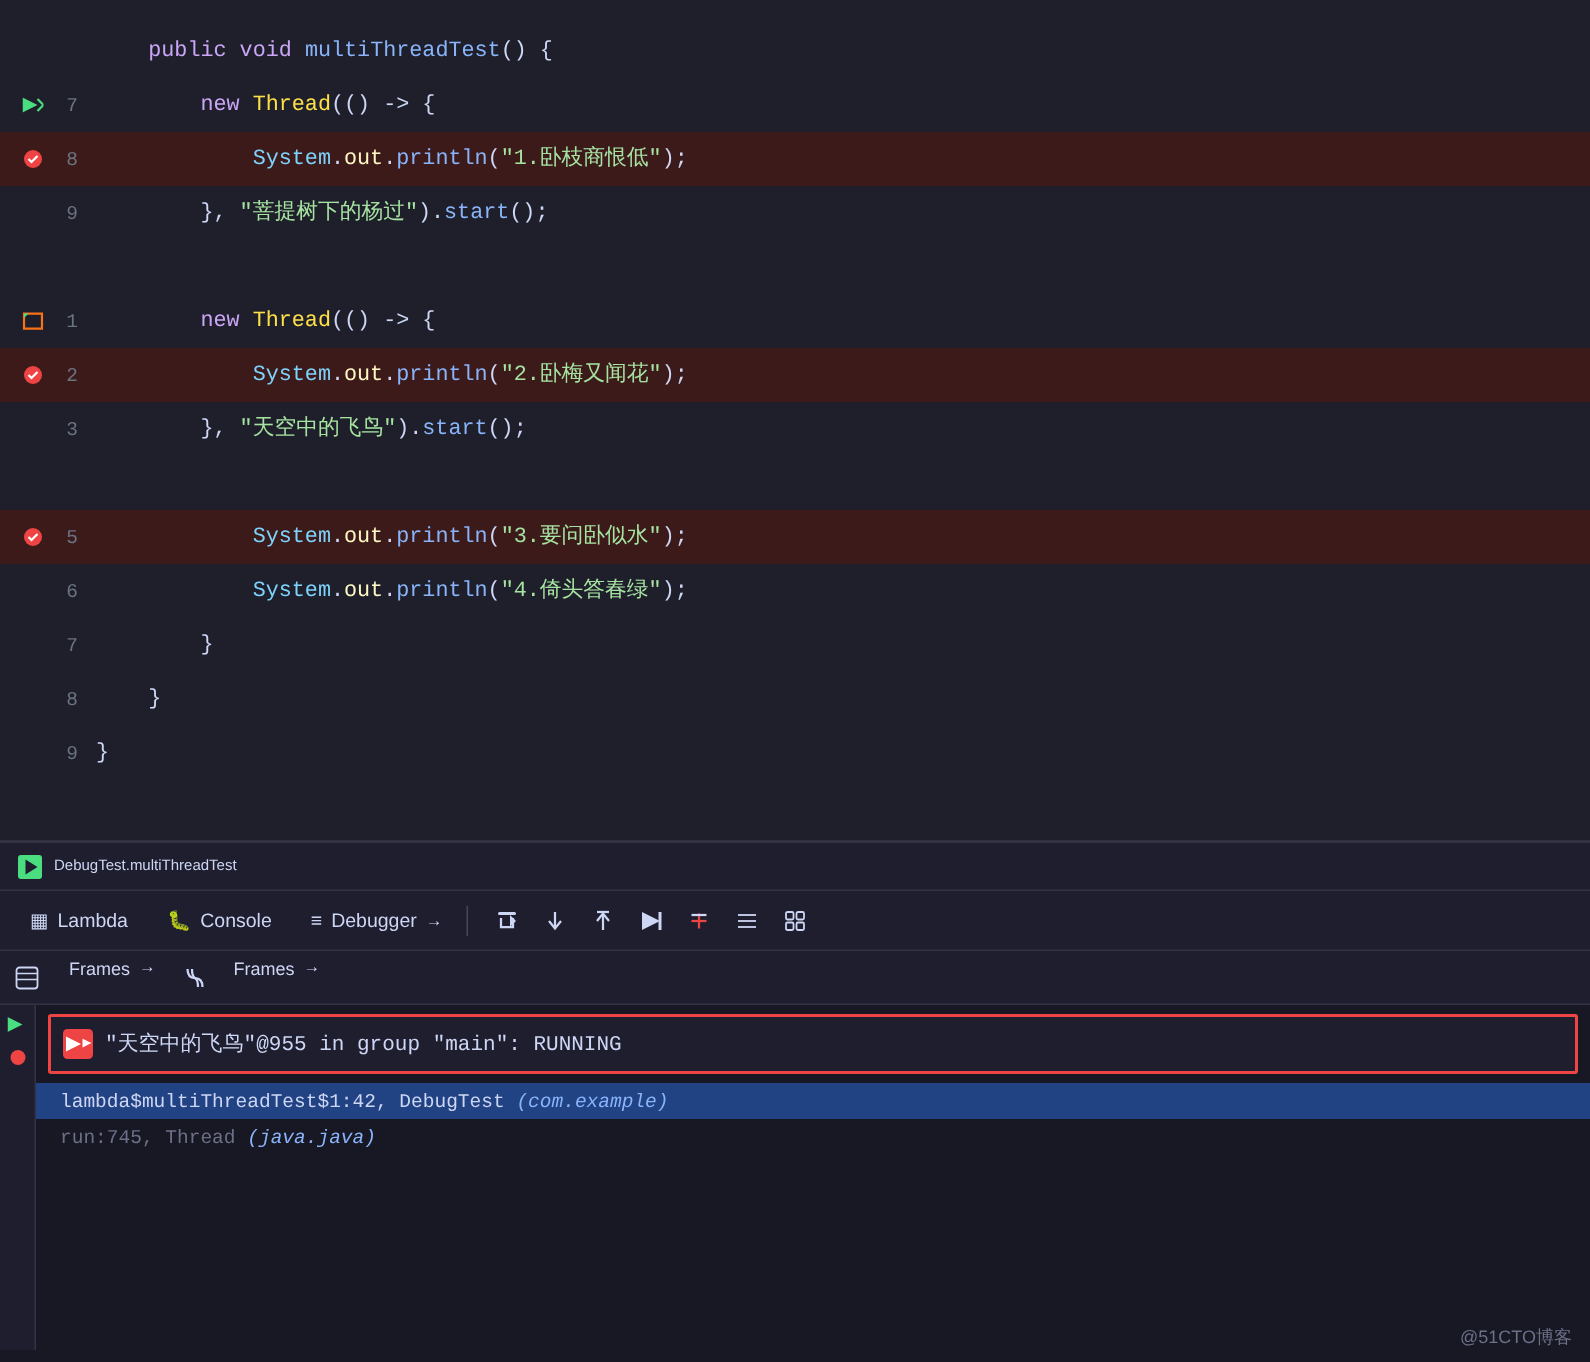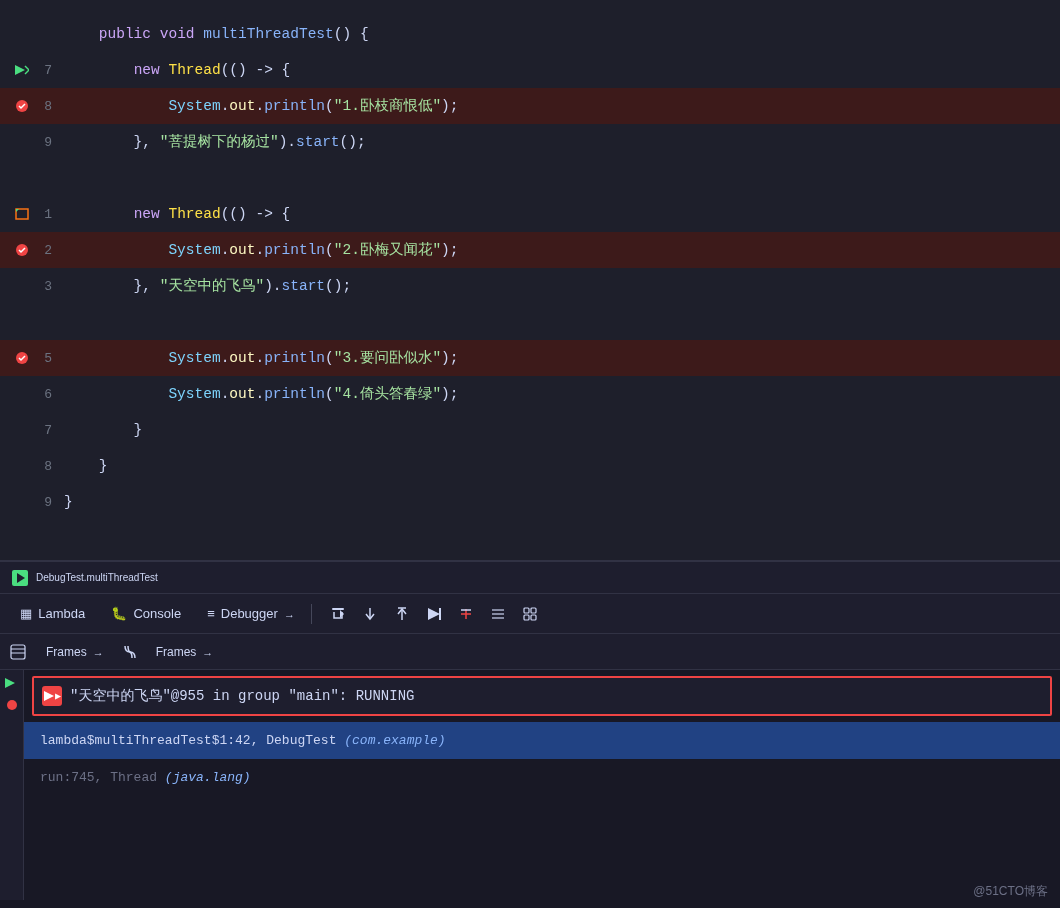--- a/index.html
+++ b/index.html
@@ -185,7 +185,6 @@
       height: 26px;
       padding: 0 10px;
       display: flex;
-      align-items: center;
       gap: 6px;
       border-radius: 3px;
       cursor: pointer;

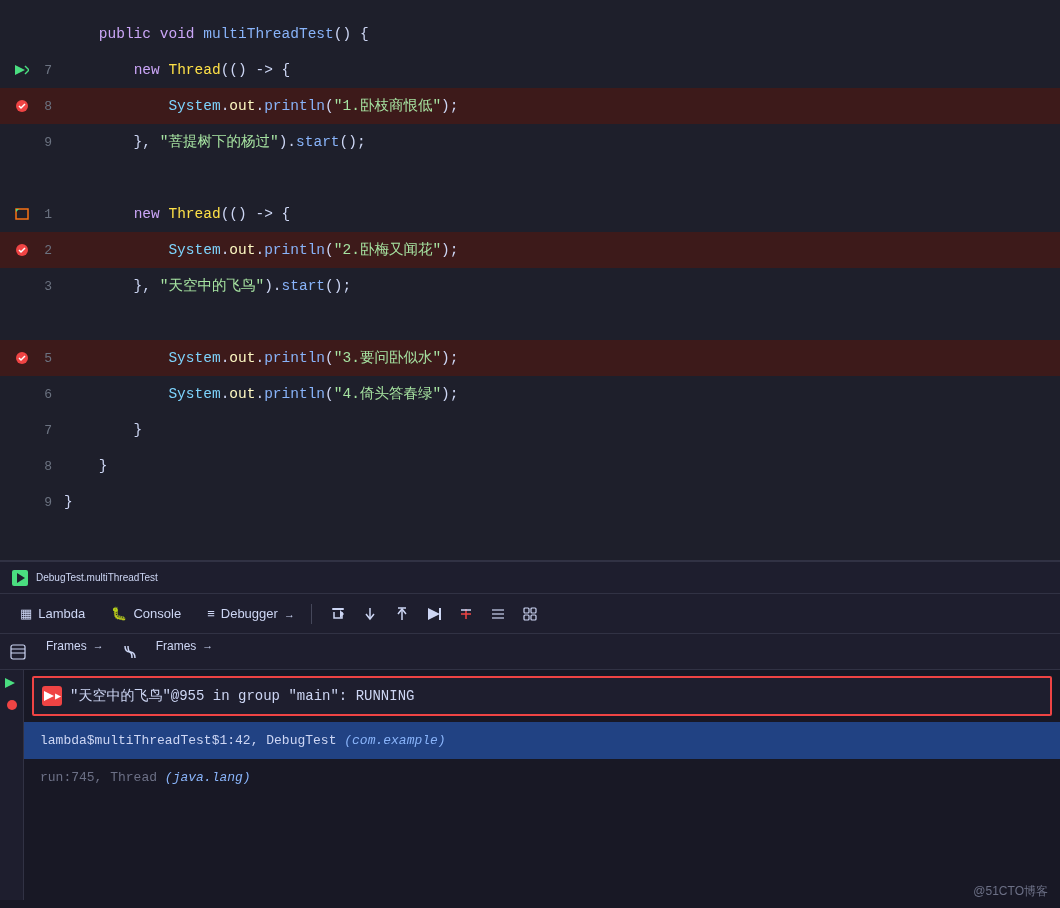--- a/index.html
+++ b/index.html
@@ -231,7 +231,7 @@
     .stack-row {
       display: flex;
       align-items: center;
-      height: 37px;
+      height: 24px;
       padding: 0 16px;
     }
 

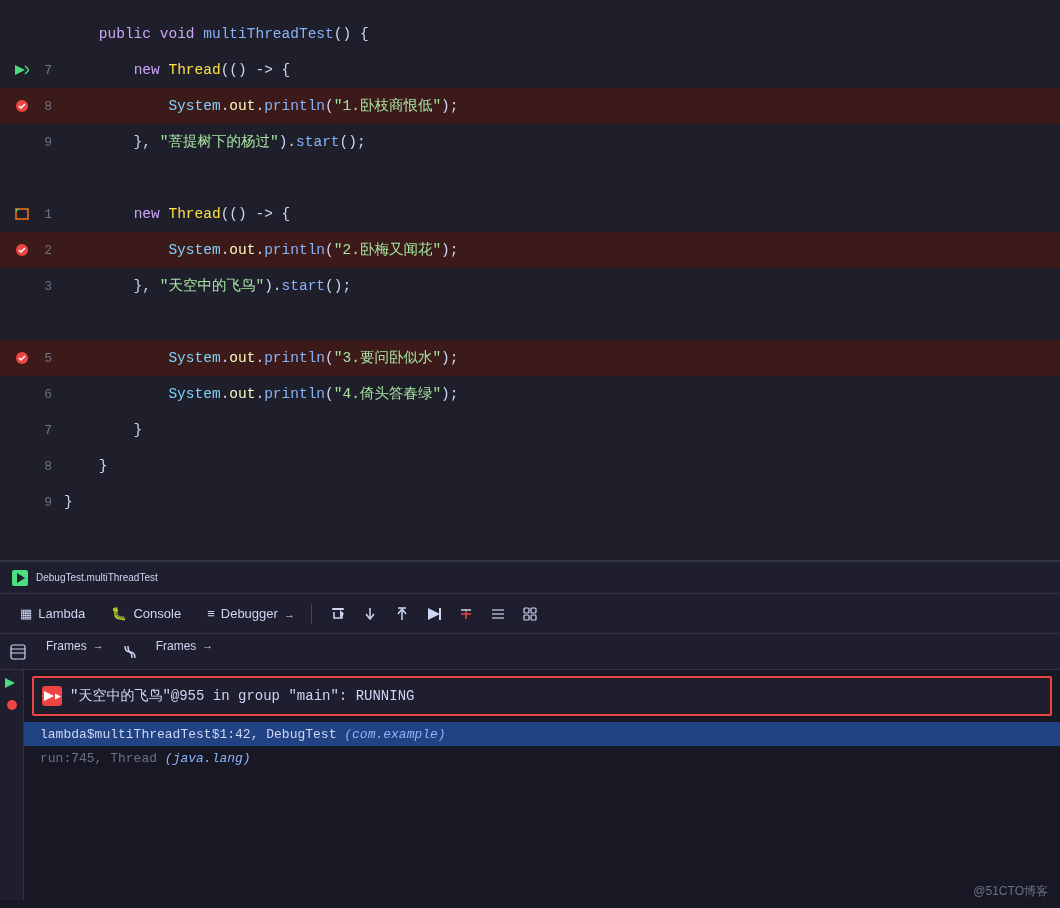--- a/index.html
+++ b/index.html
@@ -534,7 +534,7 @@
             <span class="stack-row-text">lambda$multiThreadTest$1:42, DebugTest <span class="stack-row-italic">(com.example)</span></span>
           </div>
           <div class="stack-row">
-            <span class="stack-row-text stack-row-muted">run:745, Thread <span class="stack-row-italic">(java.lang)</span></span>
+            <span class="stack-row-text stack-row-muted">run:745, Thread <span class="stack-row-italic">(java.java)</span></span>
           </div>
         </div>
     </div>

